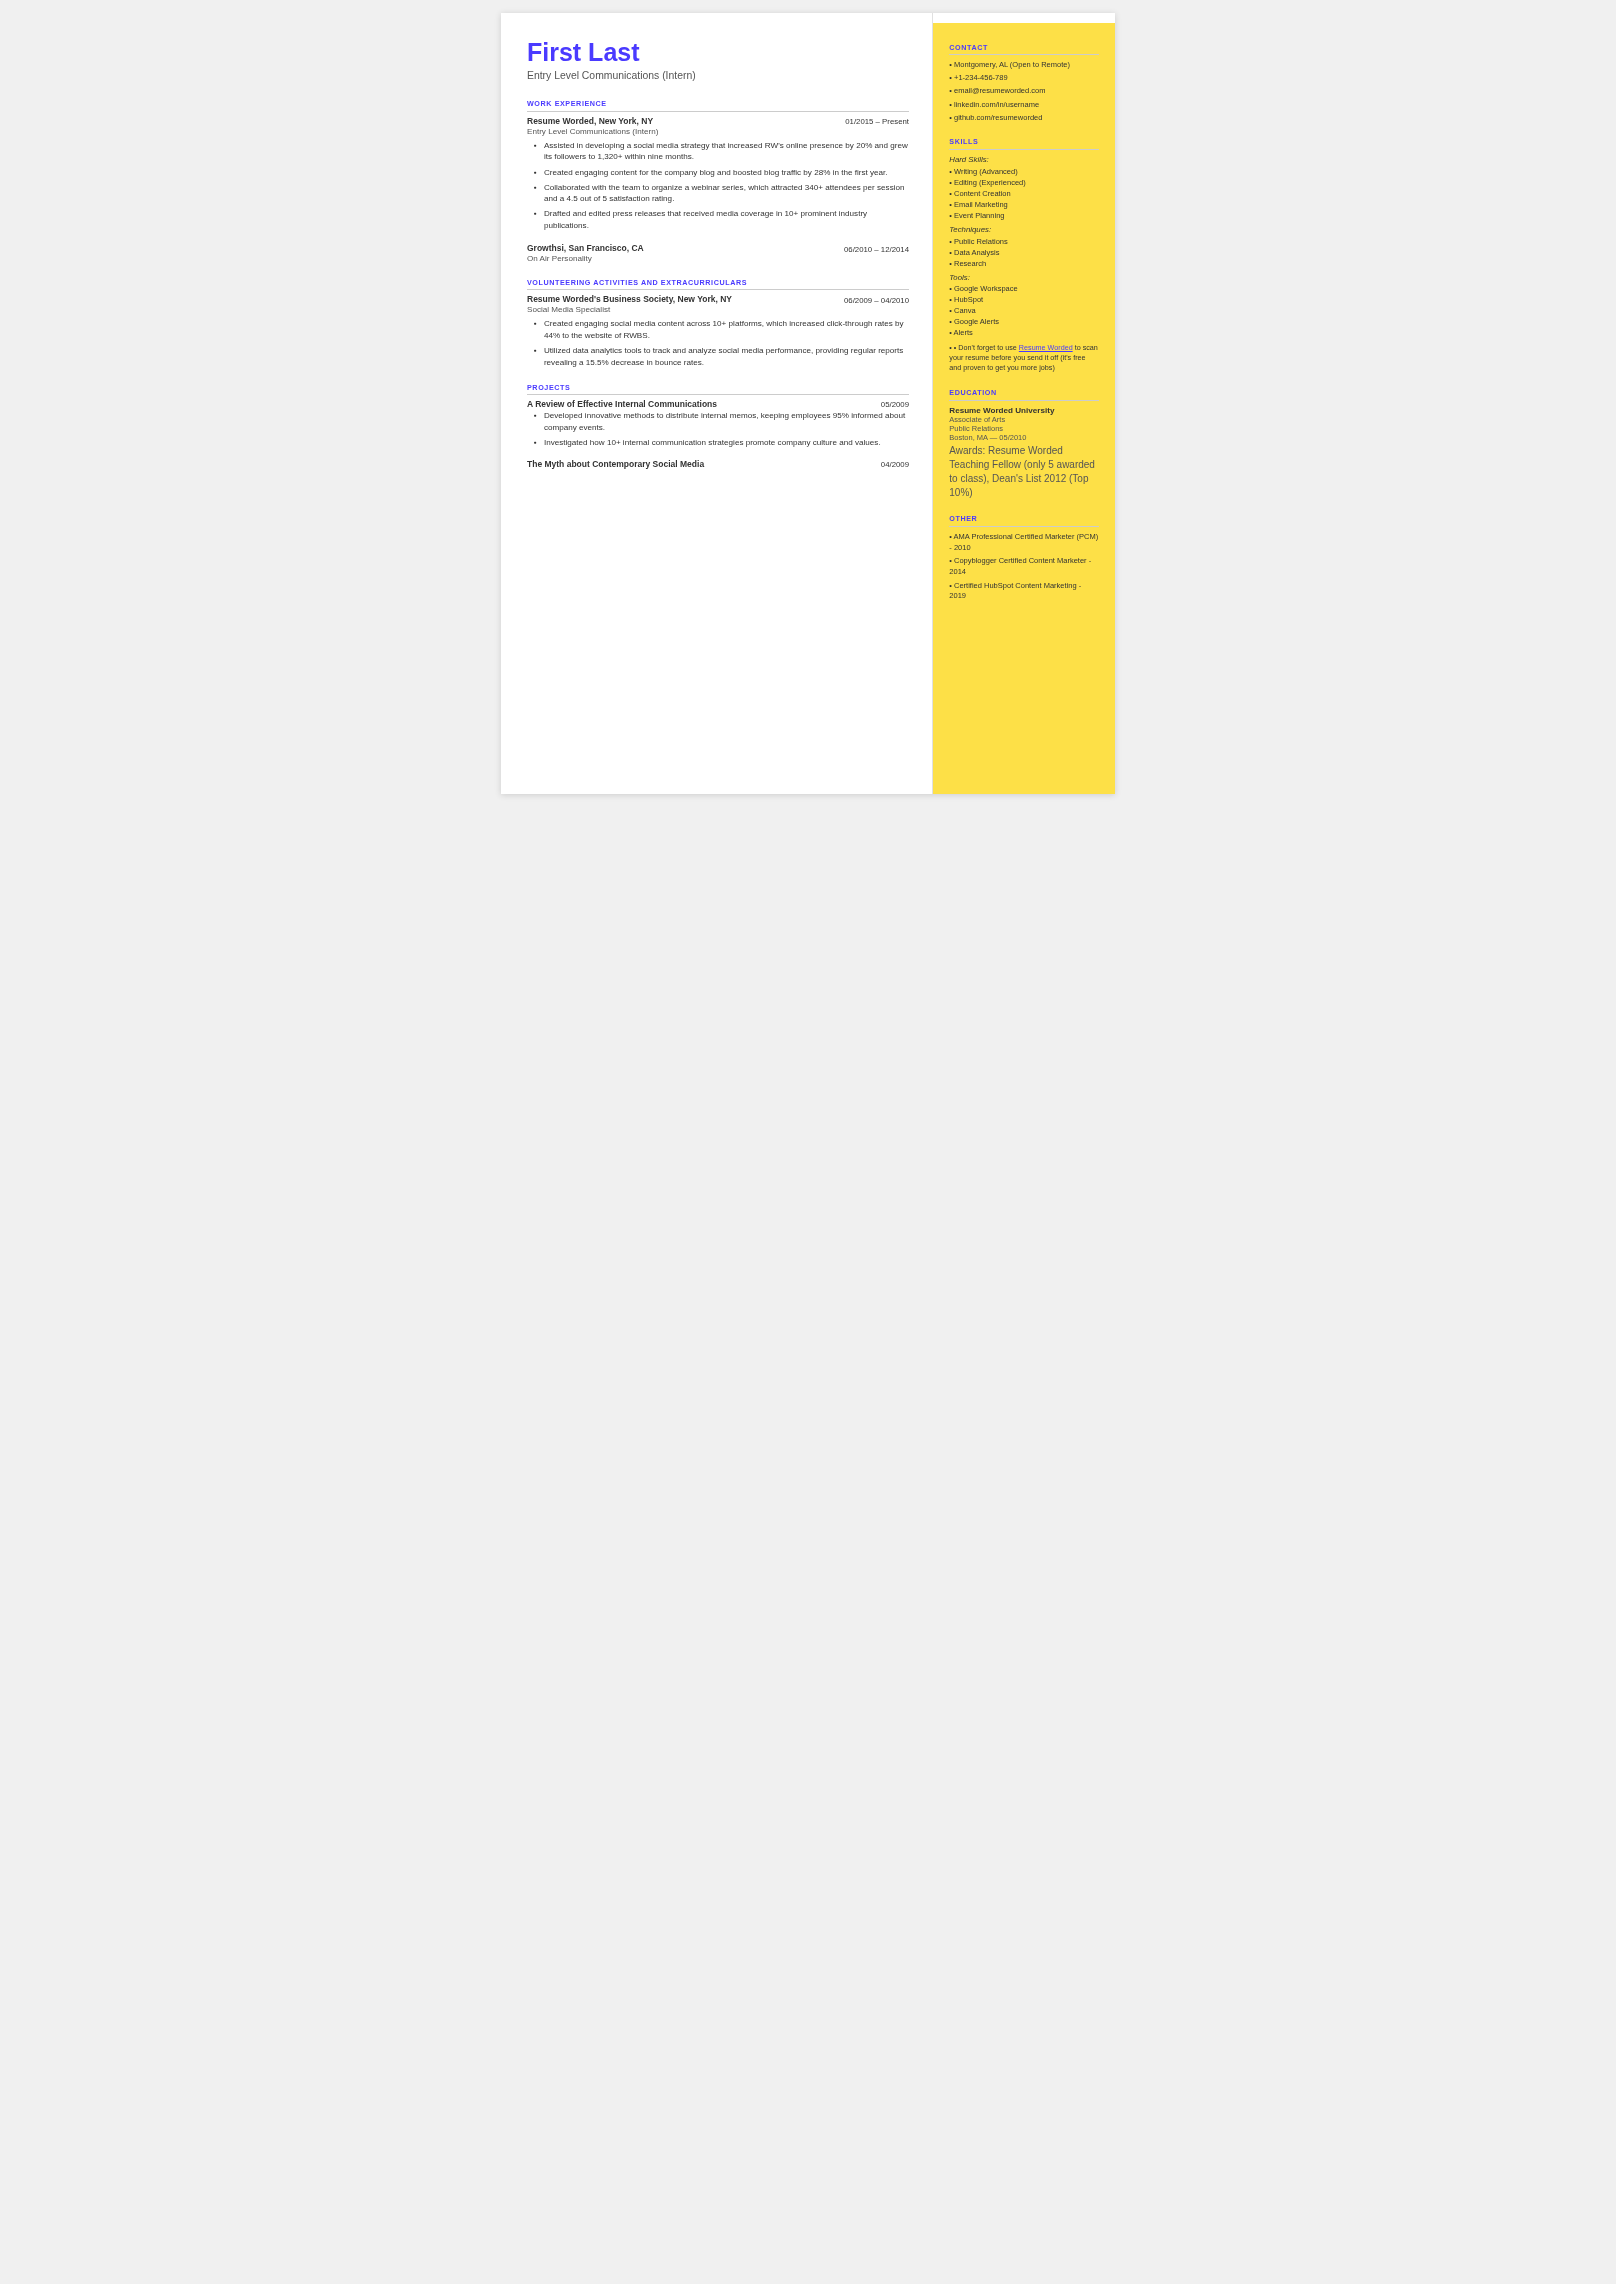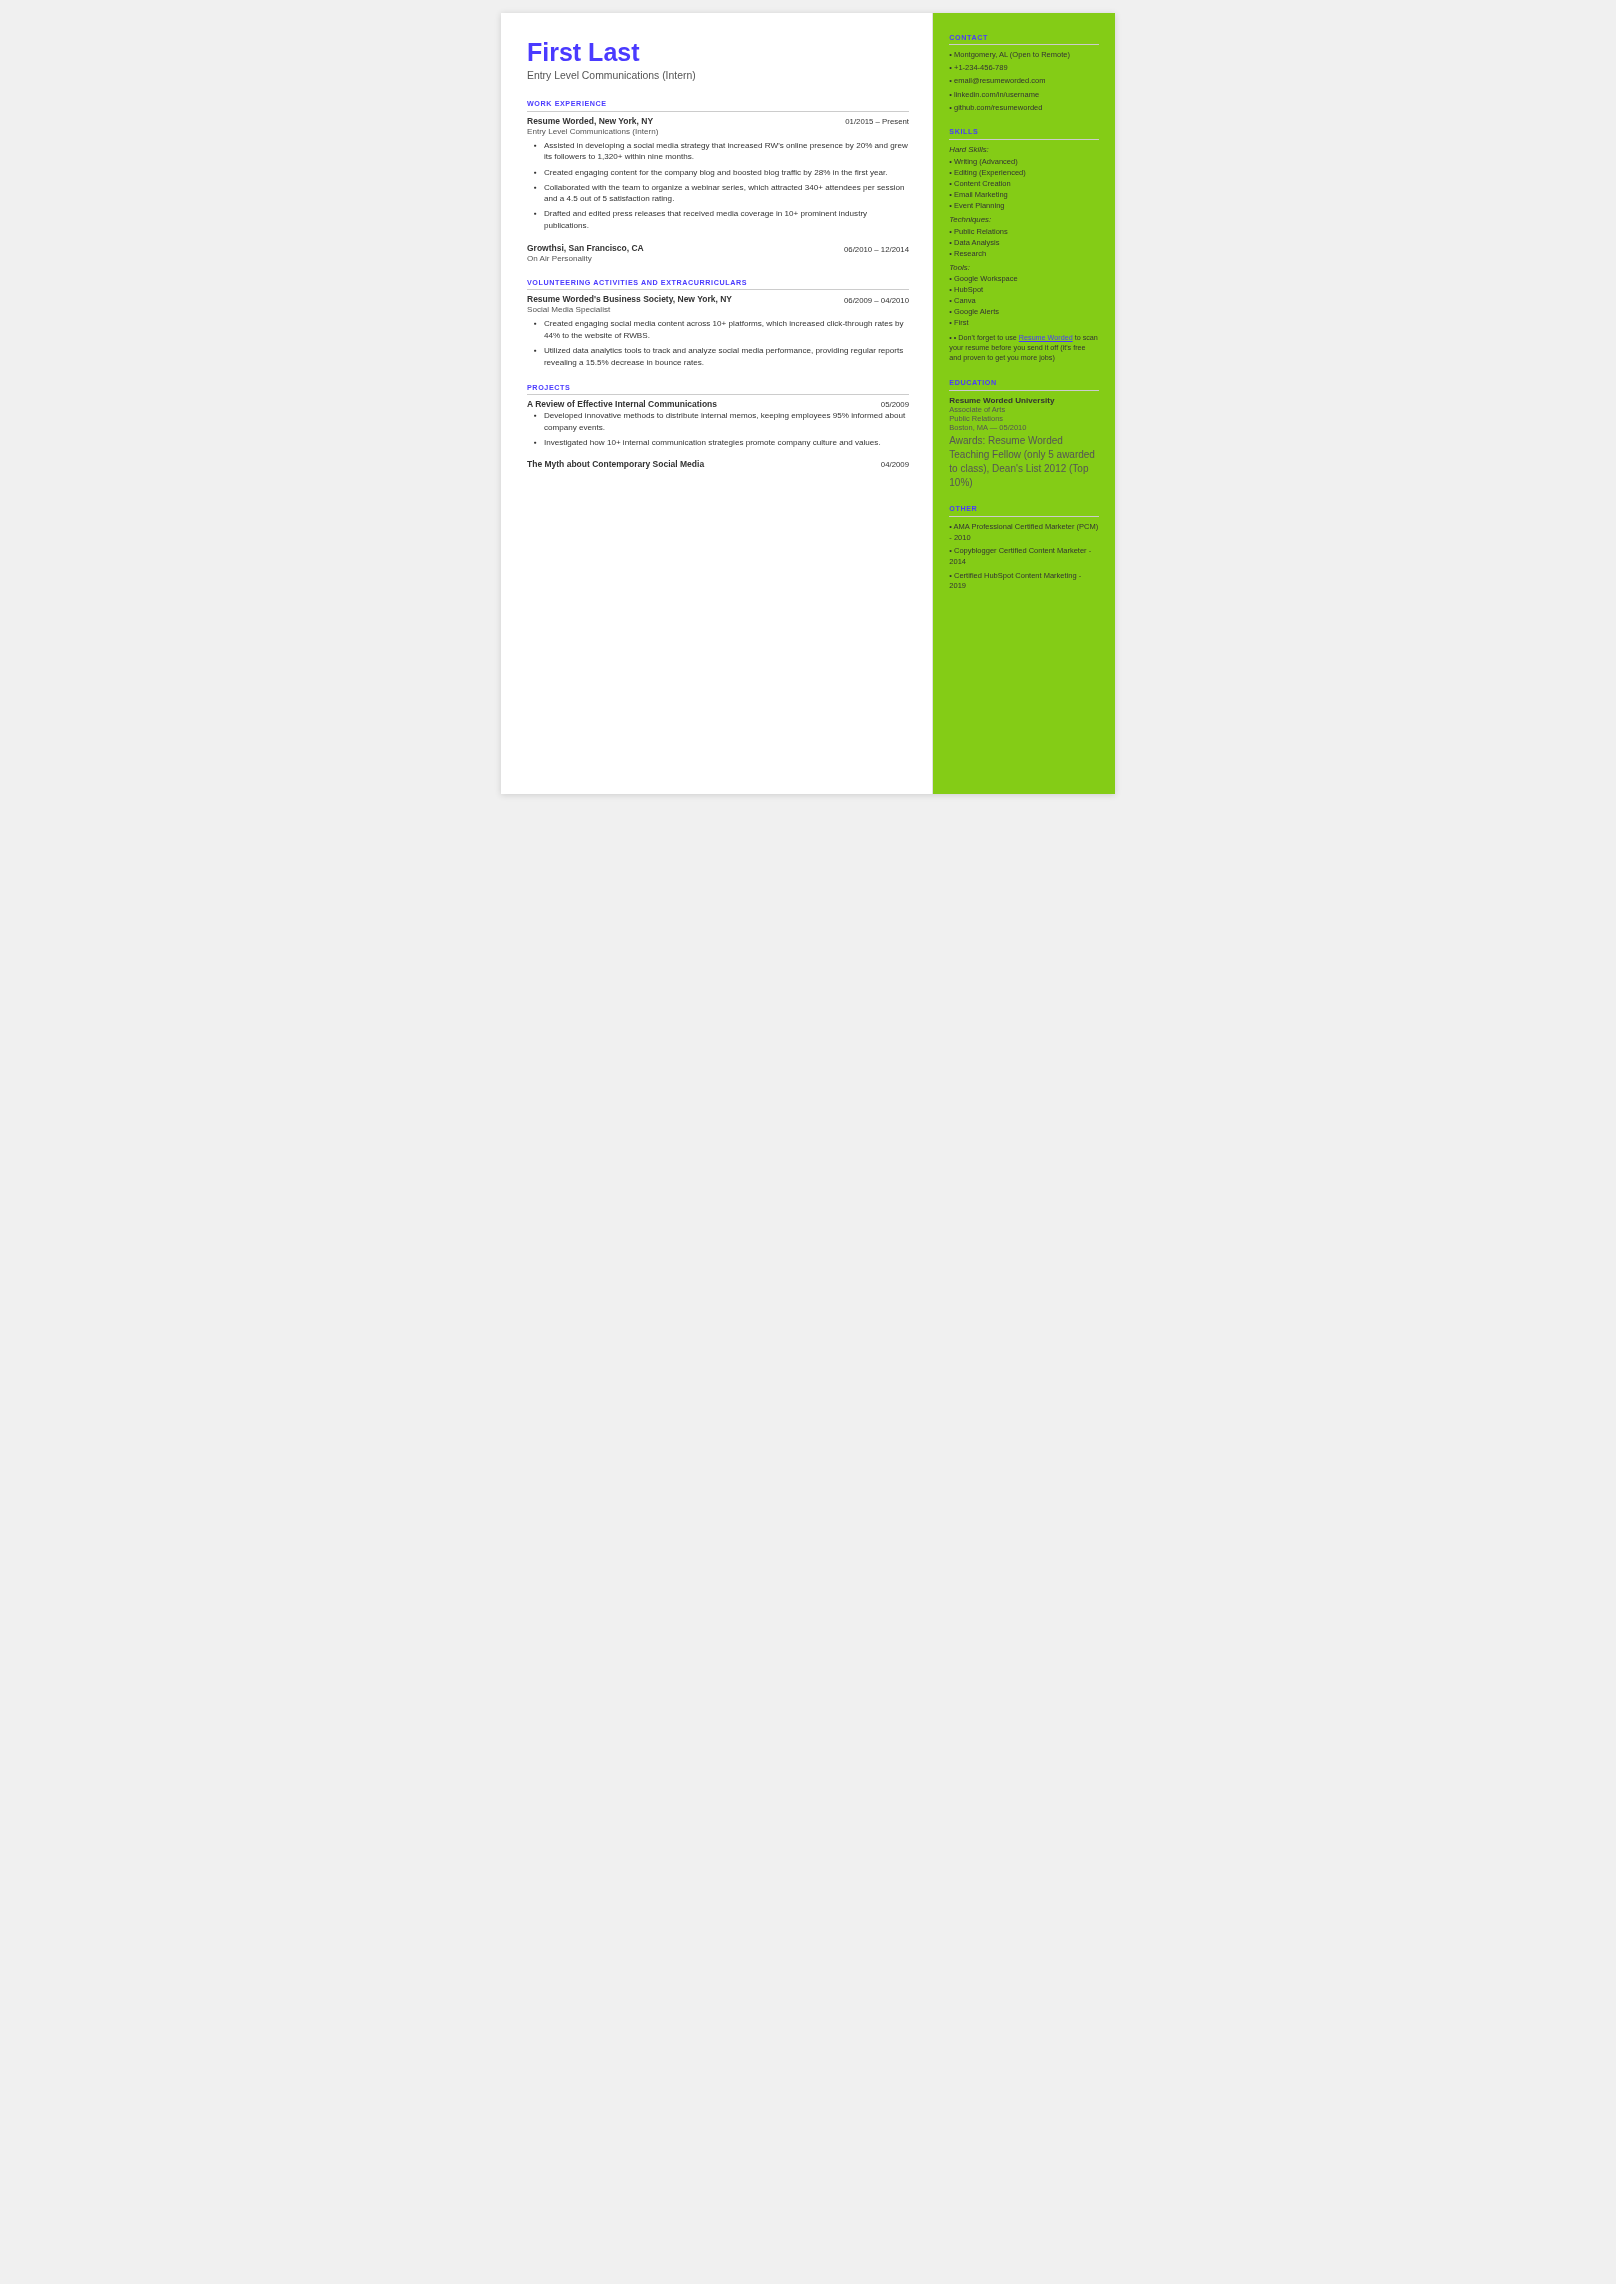--- a/index.html
+++ b/index.html
@@ -27,7 +27,8 @@
     .right-col {
       width: 182px;
       padding: 19.5px 16.3px;
-      background: #84cc16;
+      background: #fde047;
+      margin-top: 10px;
     }
 
     

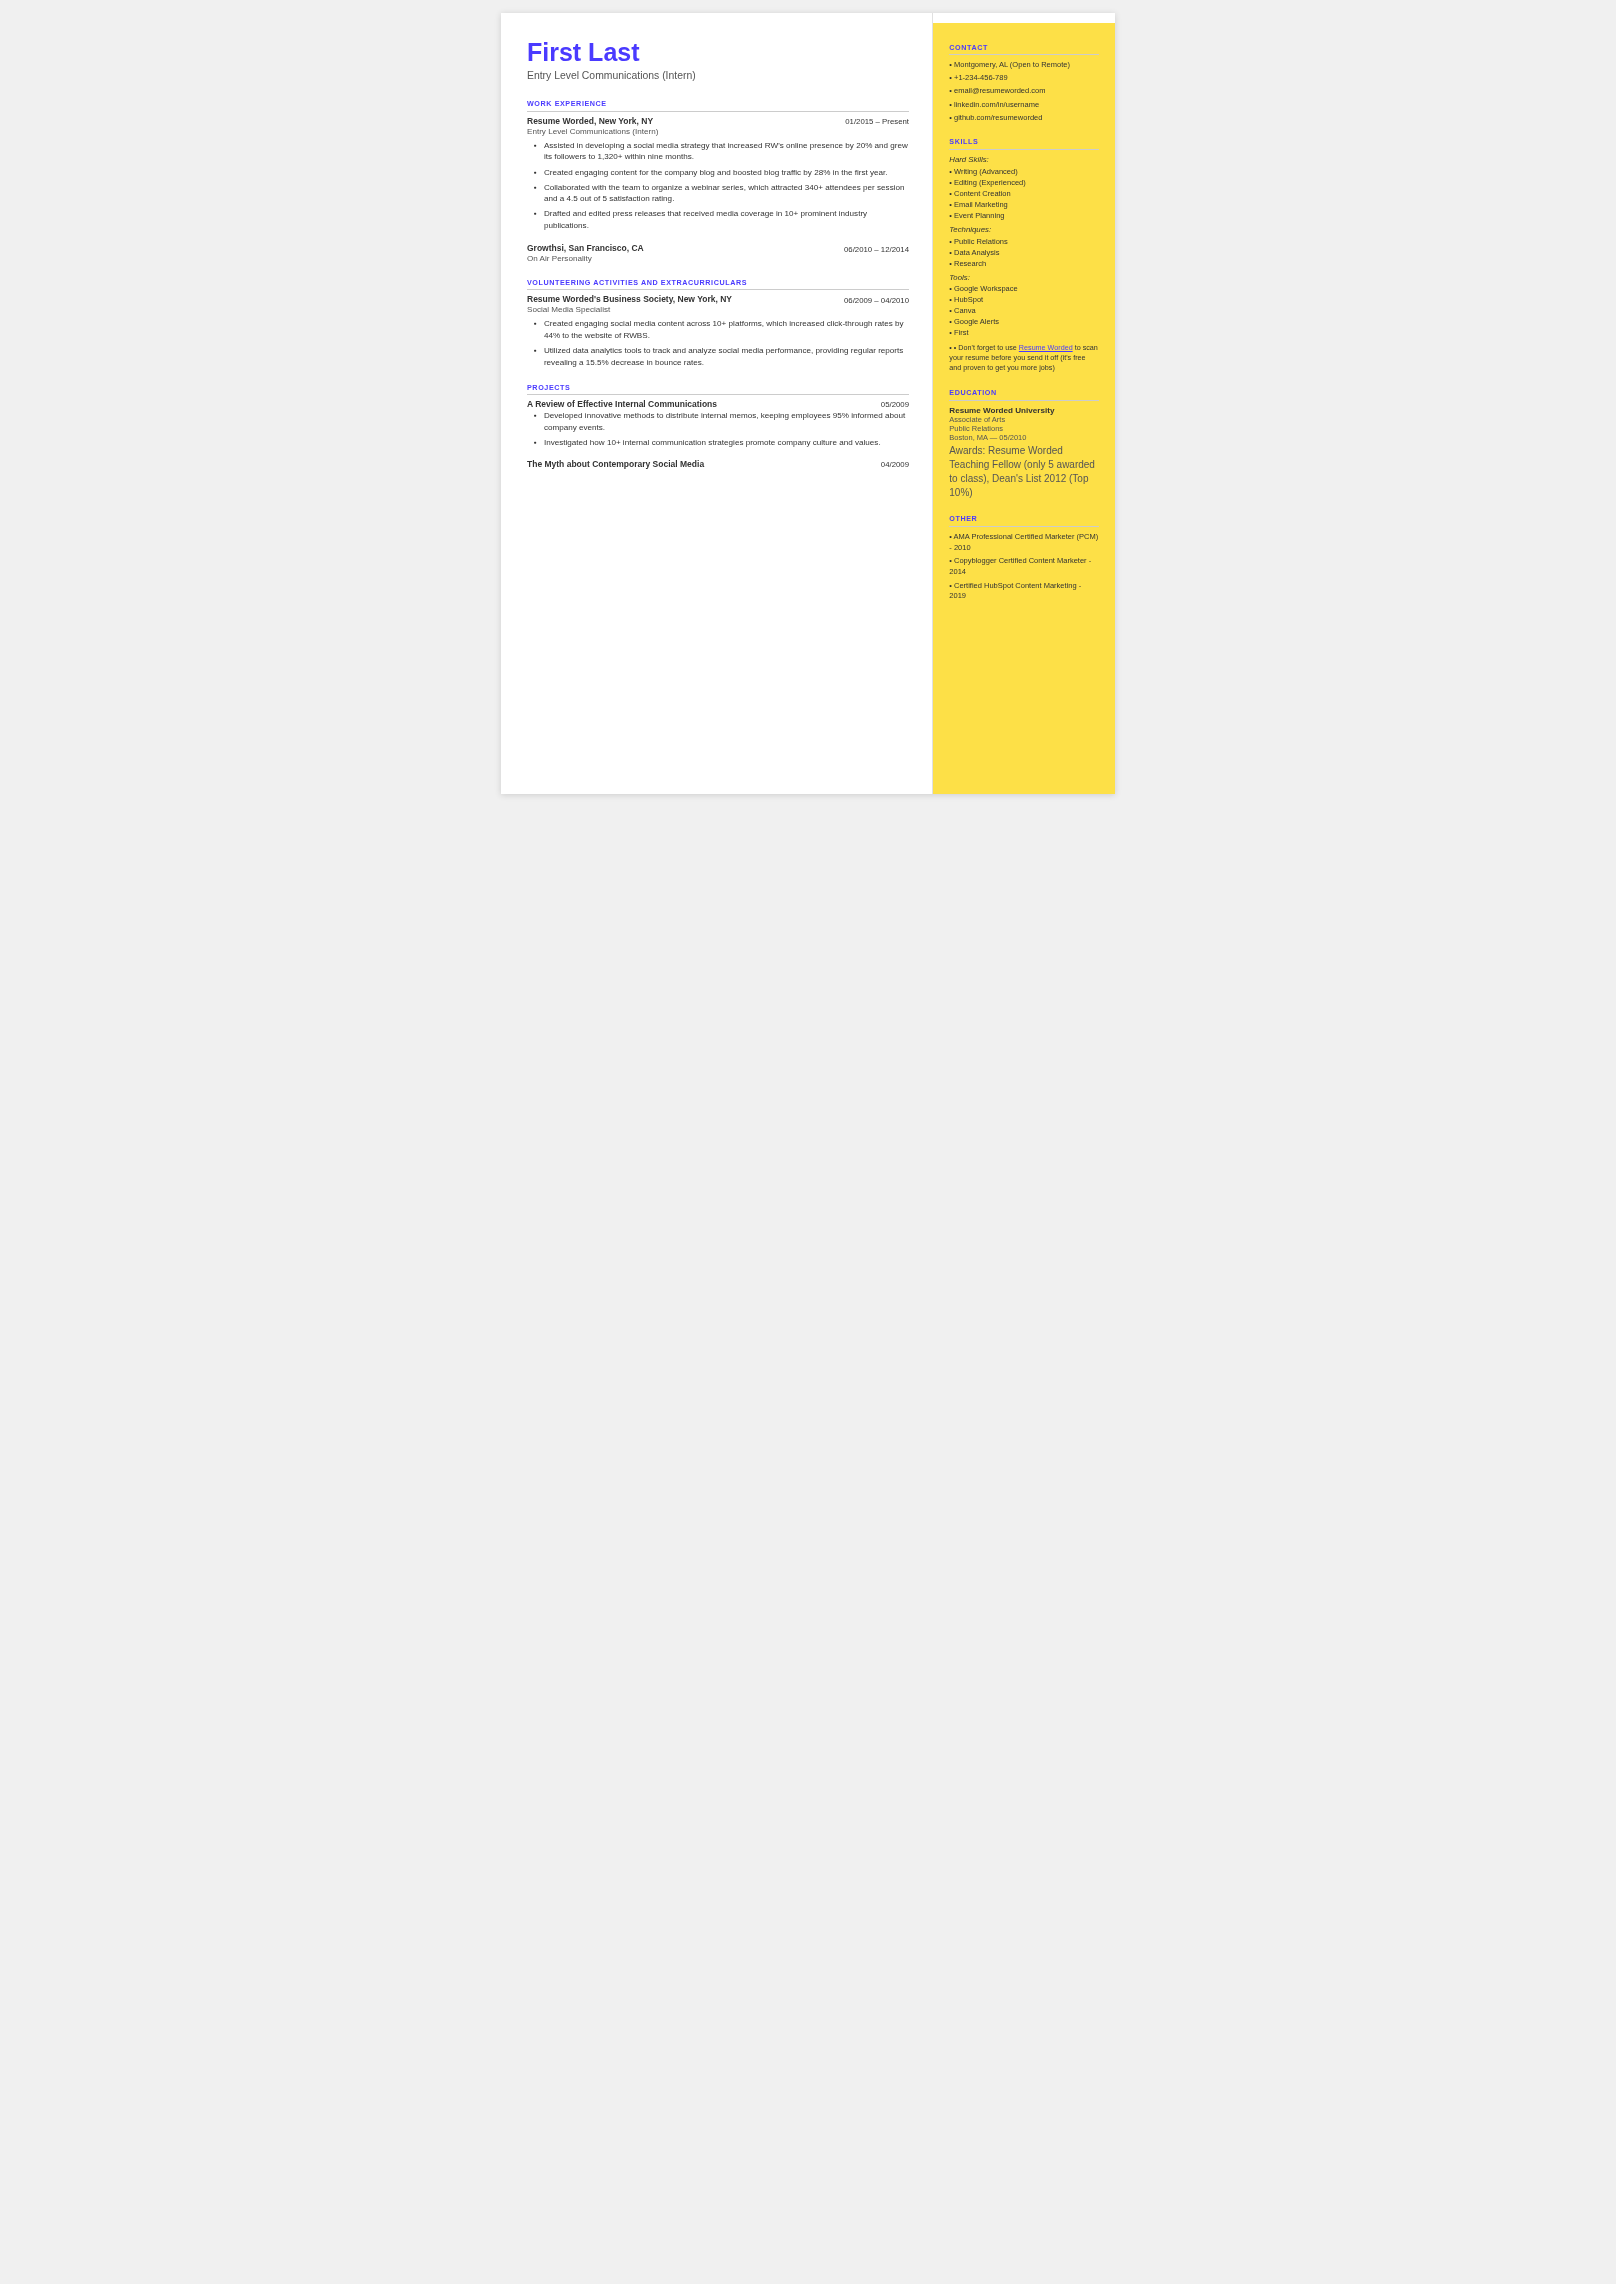--- a/index.html
+++ b/index.html
@@ -297,7 +297,7 @@
       <div class="skill-item">HubSpot</div>
       <div class="skill-item">Canva</div>
       <div class="skill-item">Google Alerts</div>
-      <div class="skill-item">First</div>
+      <div class="skill-item">Alerts</div>
 
       <div class="skills-note">• Don't forget to use <a class="skills-link">Resume Worded</a> to scan your resume before you send it off (it's free and proven to get you more jobs)</div>
     </div>

